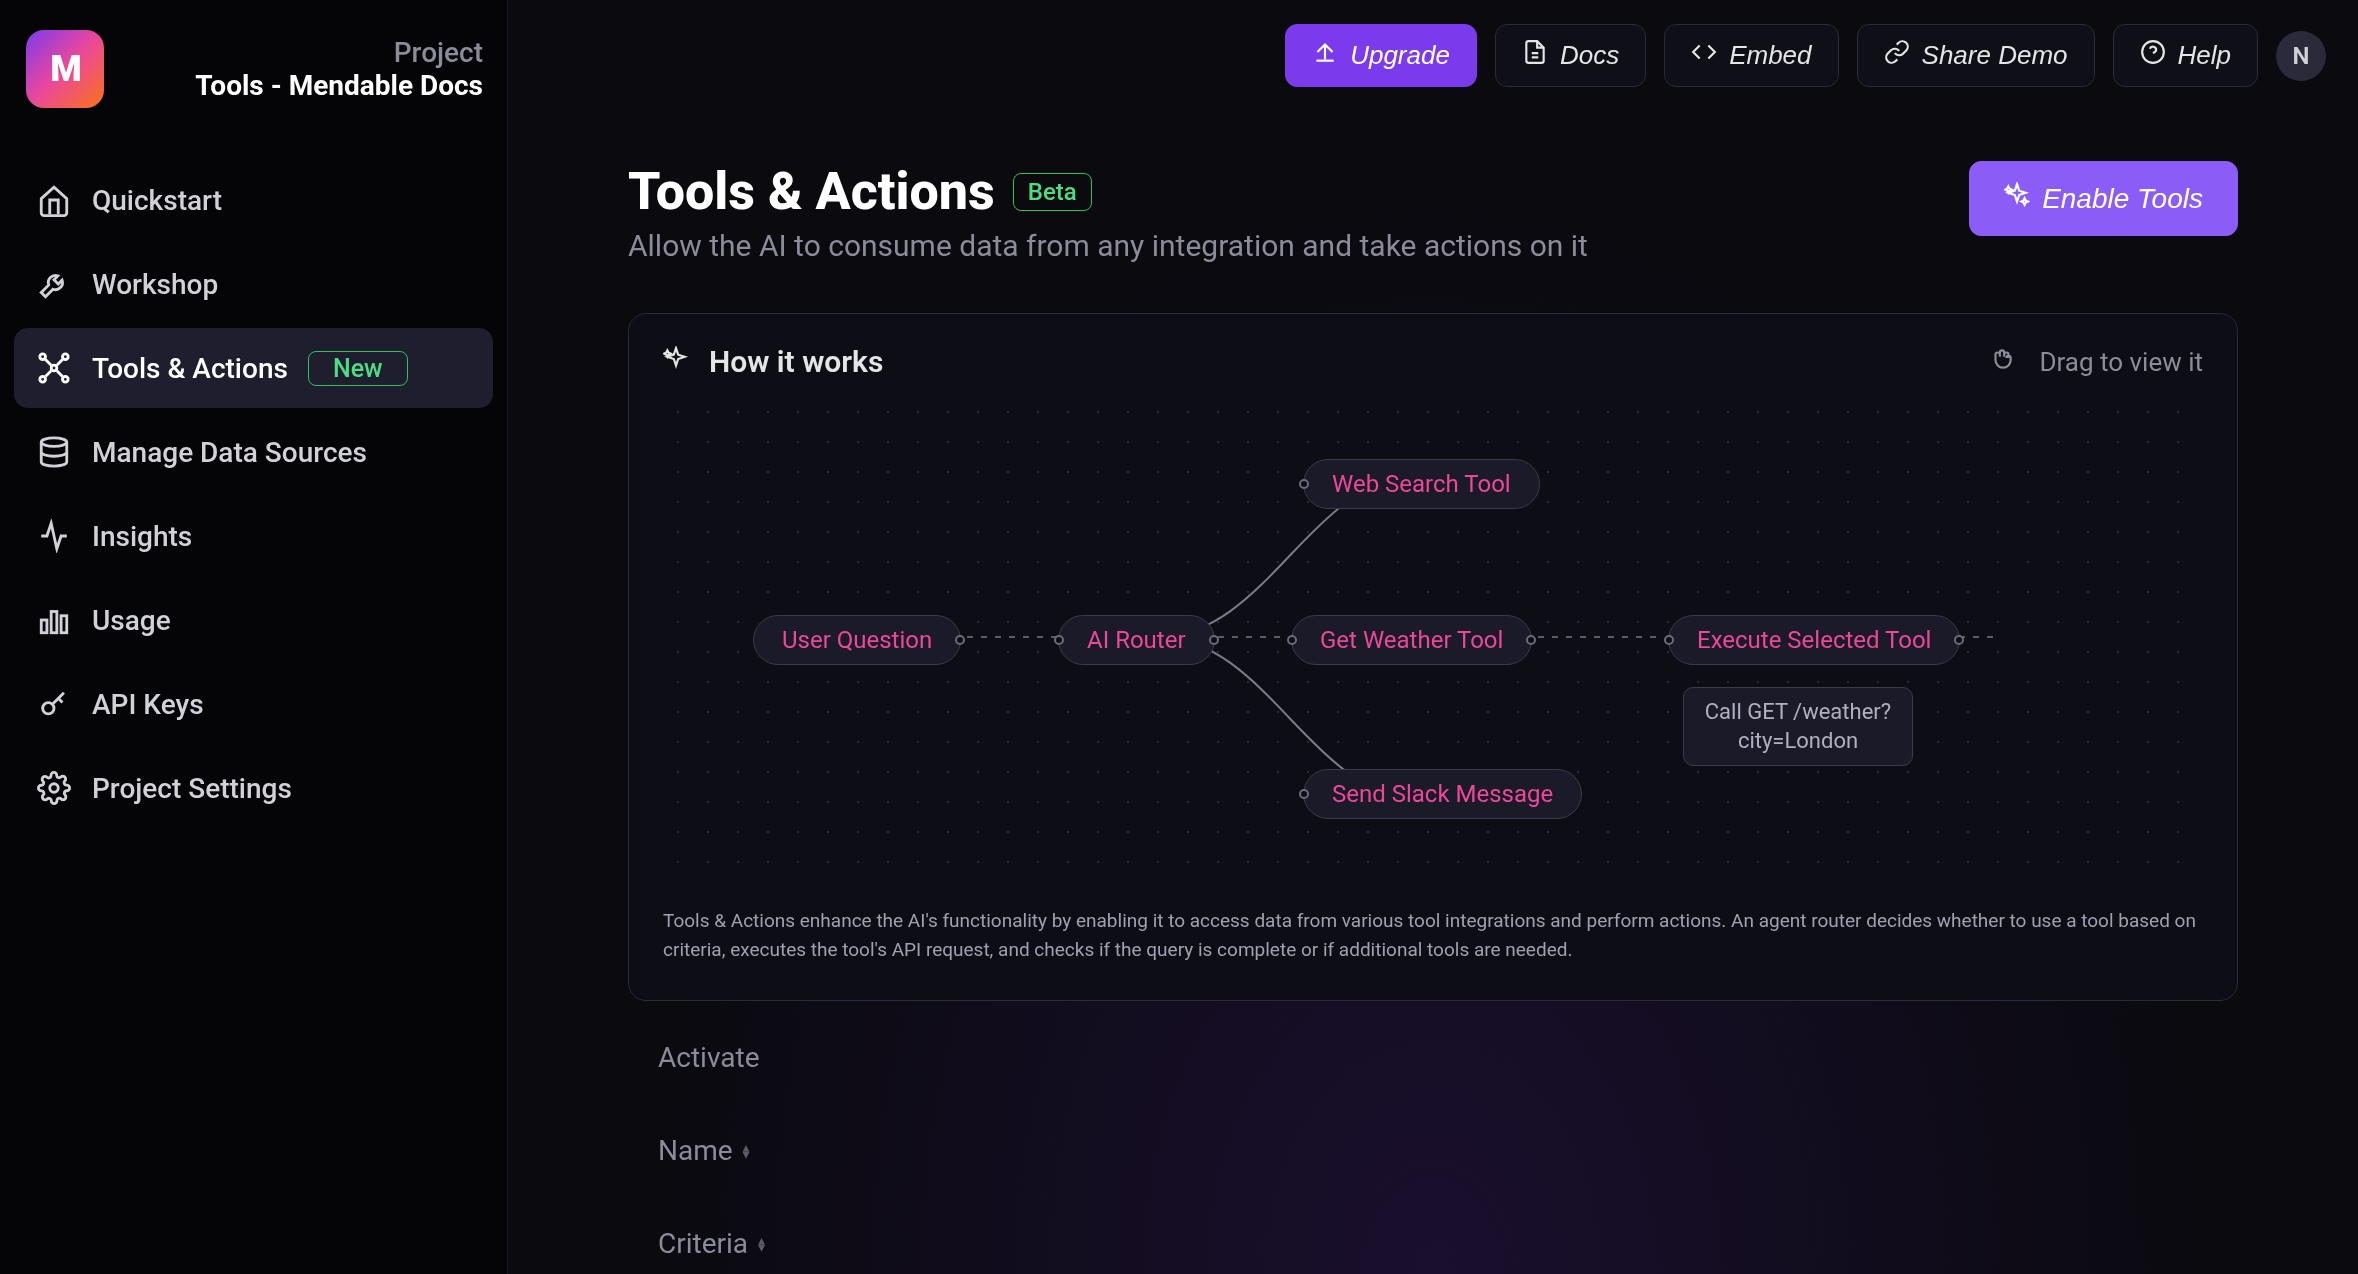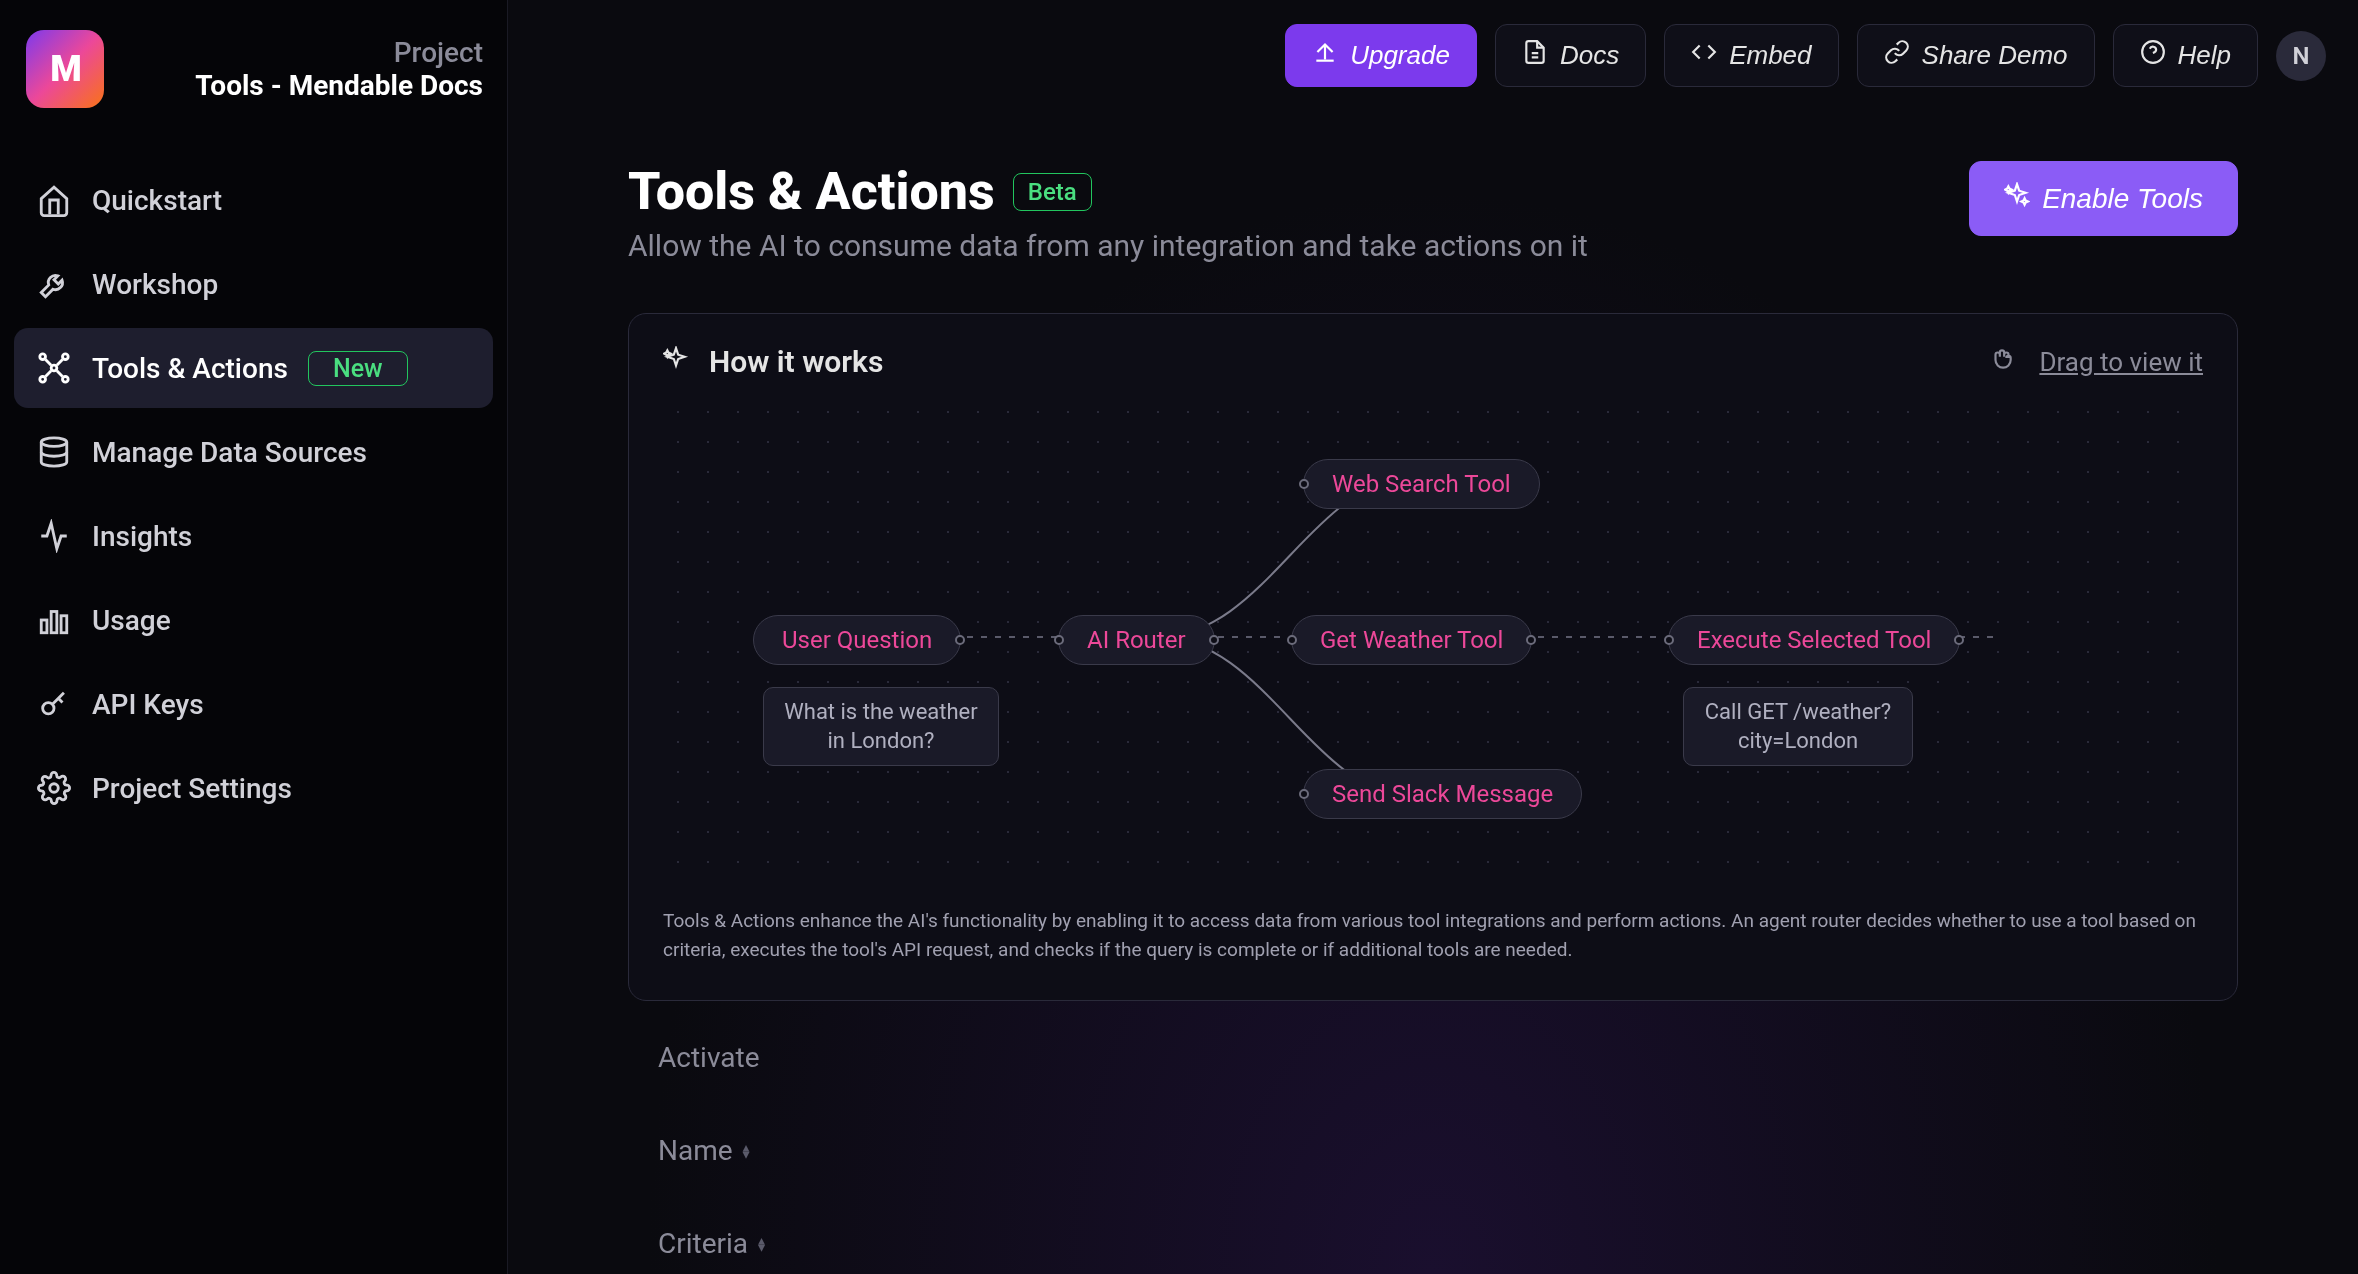--- a/index.html
+++ b/index.html
@@ -187,7 +187,6 @@
   gap: 24px;
   color: #8b8b99;
   font-size: 26px;
-  text-decoration: underline;
 }
 
 

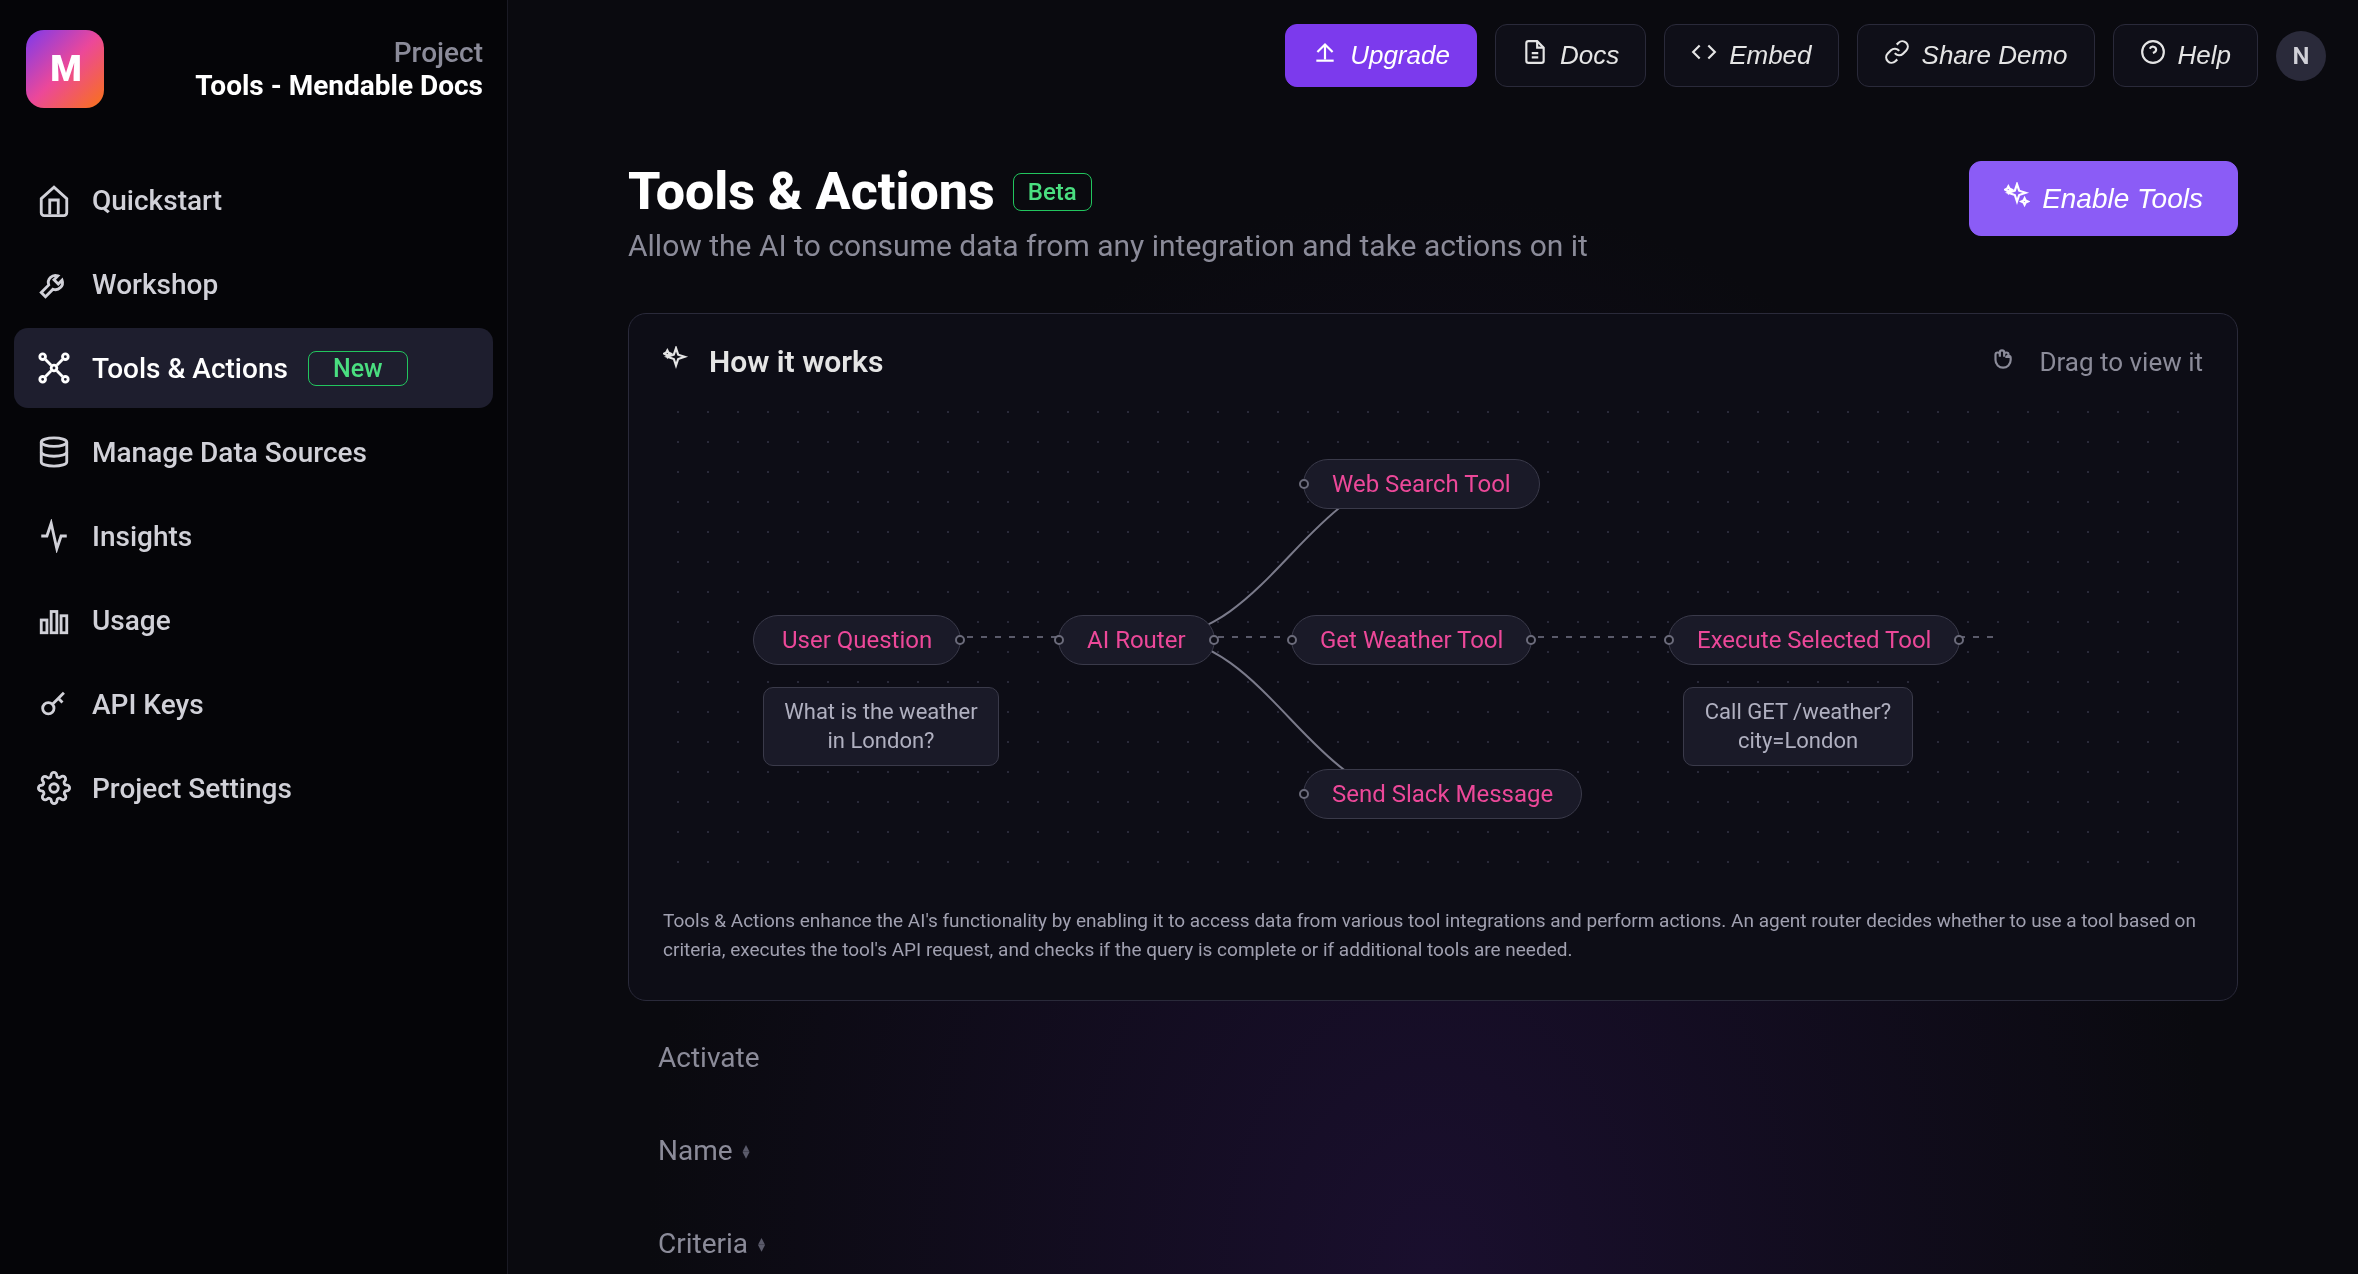--- a/index.html
+++ b/index.html
@@ -470,9 +470,6 @@
           <span class="port right"></span>
           <span>User Question</span>
         </div>
-        <div class="node-sub" style="left:100px; top:290px; width:236px;">
-          <span>What is the weather in London?</span>
-        </div>
 
         <div class="node" style="left:395px; top:218px;">
           <span class="port left"></span>

